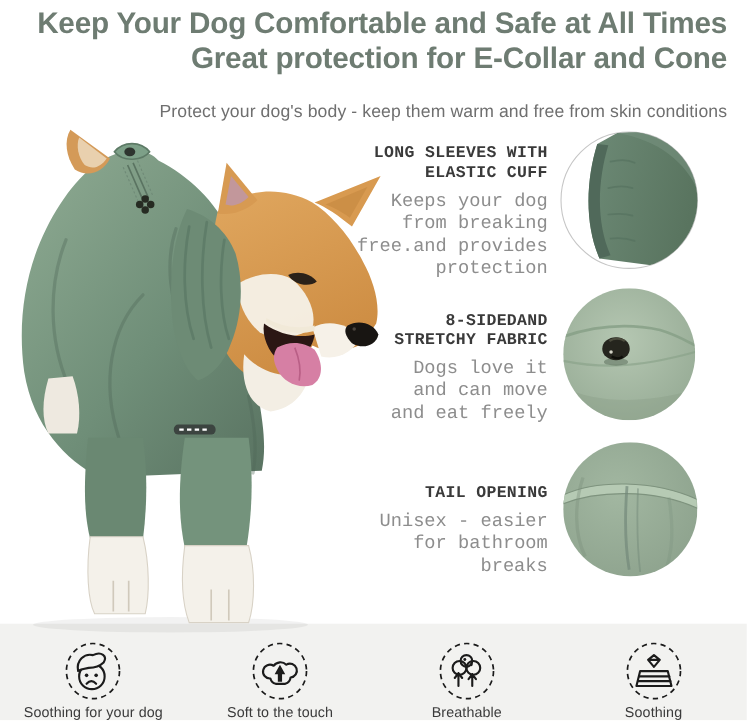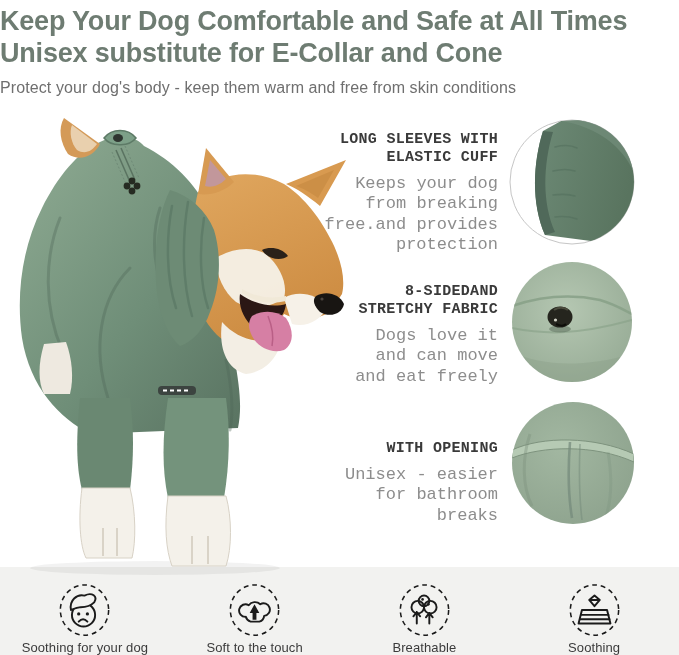--- a/index.html
+++ b/index.html
@@ -8,7 +8,7 @@
     font-family:"Liberation Sans", sans-serif;
   }
   
-  .header{position:absolute;top:5px;left:0;right:18px;text-align:left;}
+  .header{position:absolute;top:5px;left:0;right:18px;text-align:right;}
   .title-line{
     font-size:27px;font-weight:700;color:var(--headline,#6e7c72);
     line-height:1.2;letter-spacing:-0.2px;white-space:nowrap;

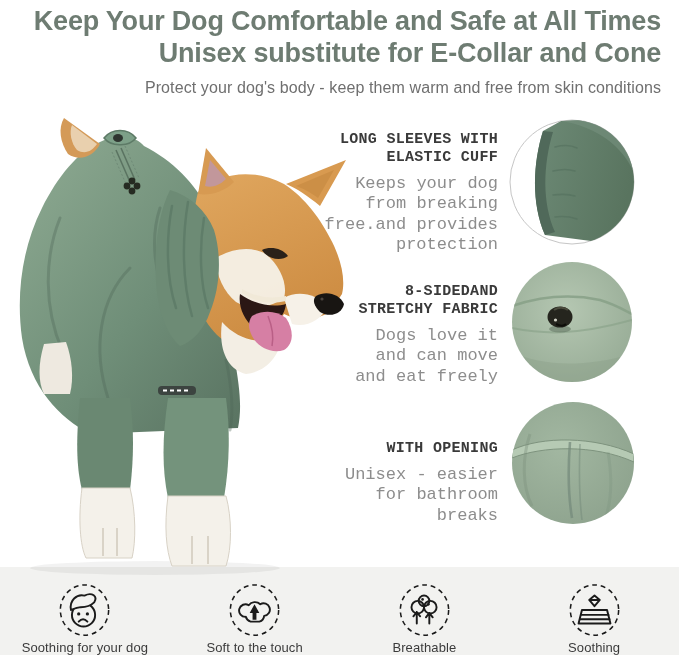--- a/index.html
+++ b/index.html
@@ -53,7 +53,7 @@
 
   <div class="header">
     <div class="title-line">Keep Your Dog Comfortable and Safe at All Times</div>
-    <div class="title-line">Unisex substitute for E-Collar and Cone</div>
+    <div class="title-line">Great protection for E-Collar and Cone</div>
     <div class="subtitle">Protect your dog's body - keep them warm and free from skin conditions</div>
   </div>
 

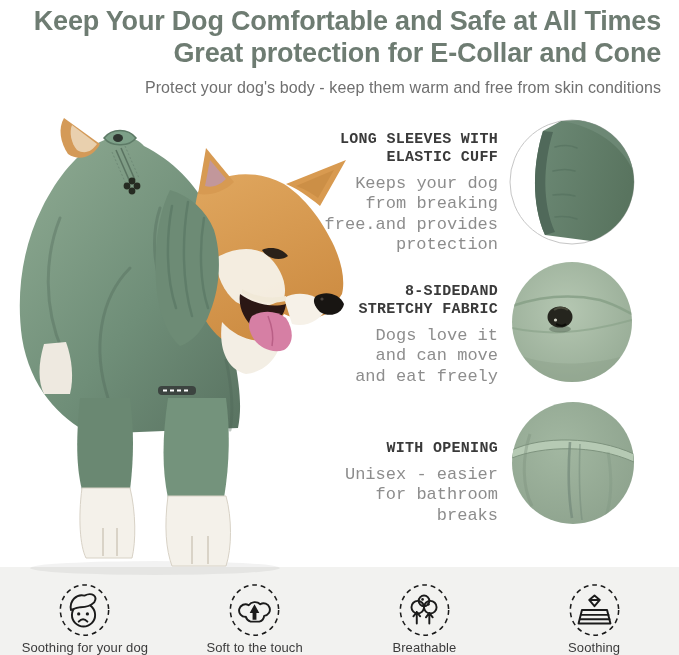--- a/index.html
+++ b/index.html
@@ -14,7 +14,7 @@
     line-height:1.2;letter-spacing:-0.2px;white-space:nowrap;
   }
   .subtitle{
-    font-size:16px;color:var(--subtitle,#6f6f6f);margin-top:9px;letter-spacing:.1px;
+    font-size:16px;color:var(--subtitle,#6f6f6f);margin-top:23px;letter-spacing:.1px;
   }
   
   .callout{position:absolute;text-align:right;font-family:Liberation Mono, monospace;}

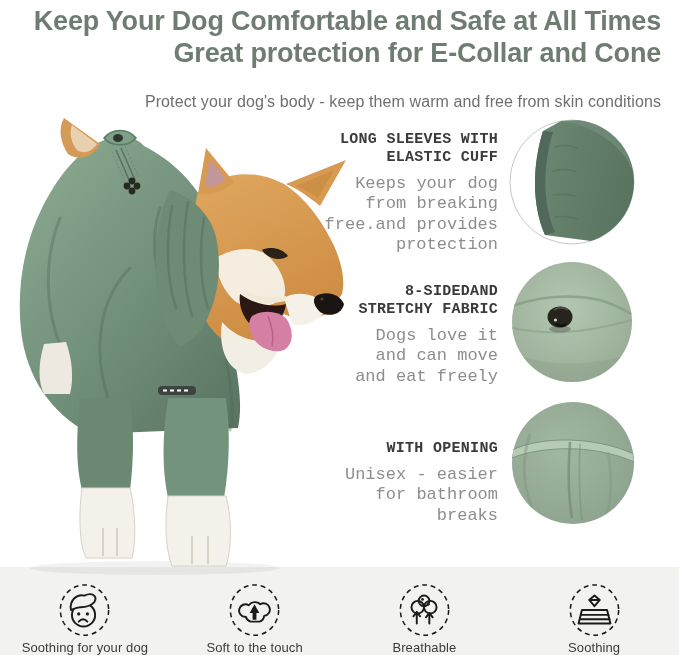--- a/index.html
+++ b/index.html
@@ -213,7 +213,7 @@
   </svg>
 
   <div class="callout" id="callout-3">
-    <div class="callout-title">WITH OPENING</div>
+    <div class="callout-title">TAIL OPENING</div>
     <div class="callout-body">Unisex - easier for bathroom breaks</div>
   </div>
   <svg class="closeup" id="closeup-3" width="122" height="122" viewBox="0 0 122 122">

